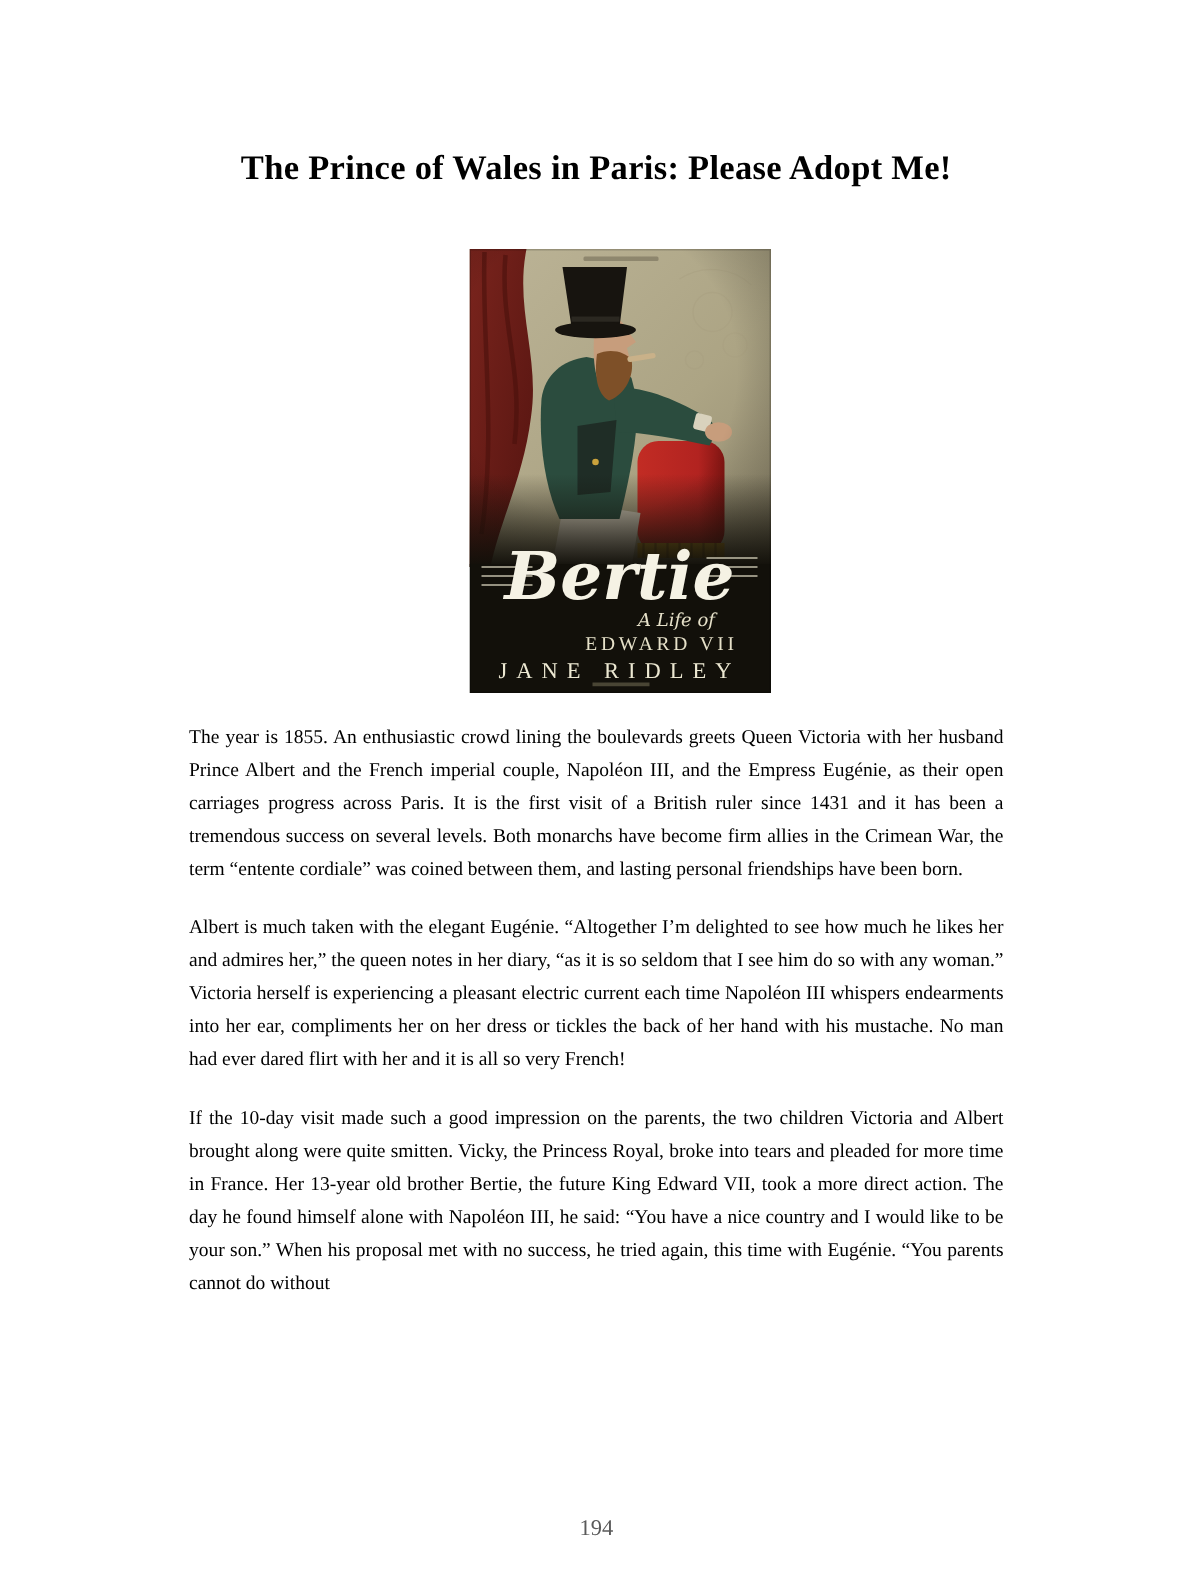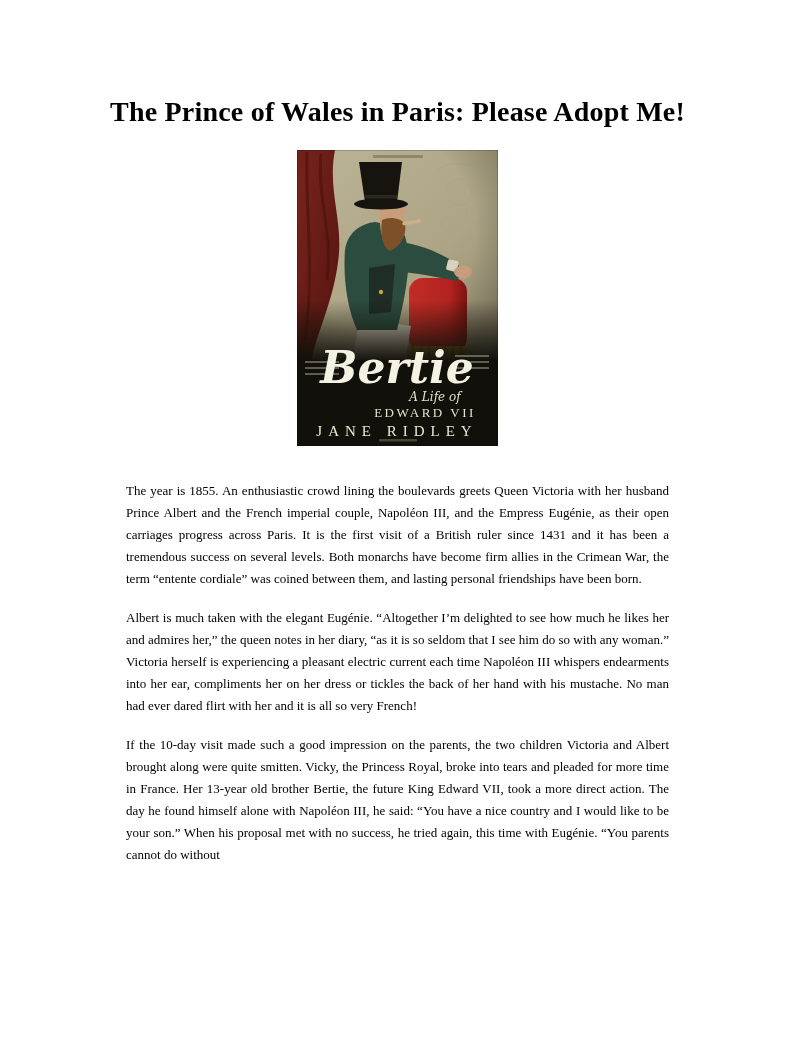--- a/index.html
+++ b/index.html
@@ -26,7 +26,7 @@
     left: 0;
     width: 795px;
     text-align: center;
-    font-size: 28px;
+    font-size: 23px;
     line-height: 30px;
     font-weight: 700;
     letter-spacing: 0.2px;

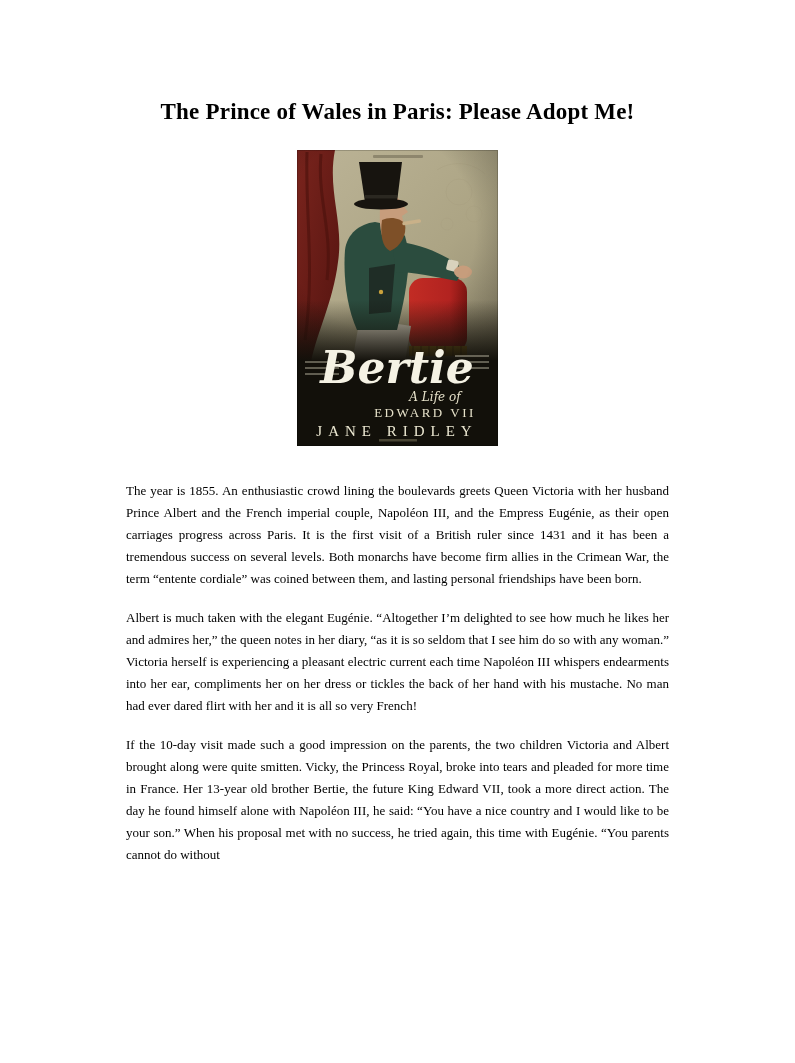--- a/index.html
+++ b/index.html
@@ -38,7 +38,7 @@
     left: 297px;
     width: 201px;
     height: 296px;
-    margin: 0;
+    margin: 16px;
   }
   .cover-figure svg {
     display: block;

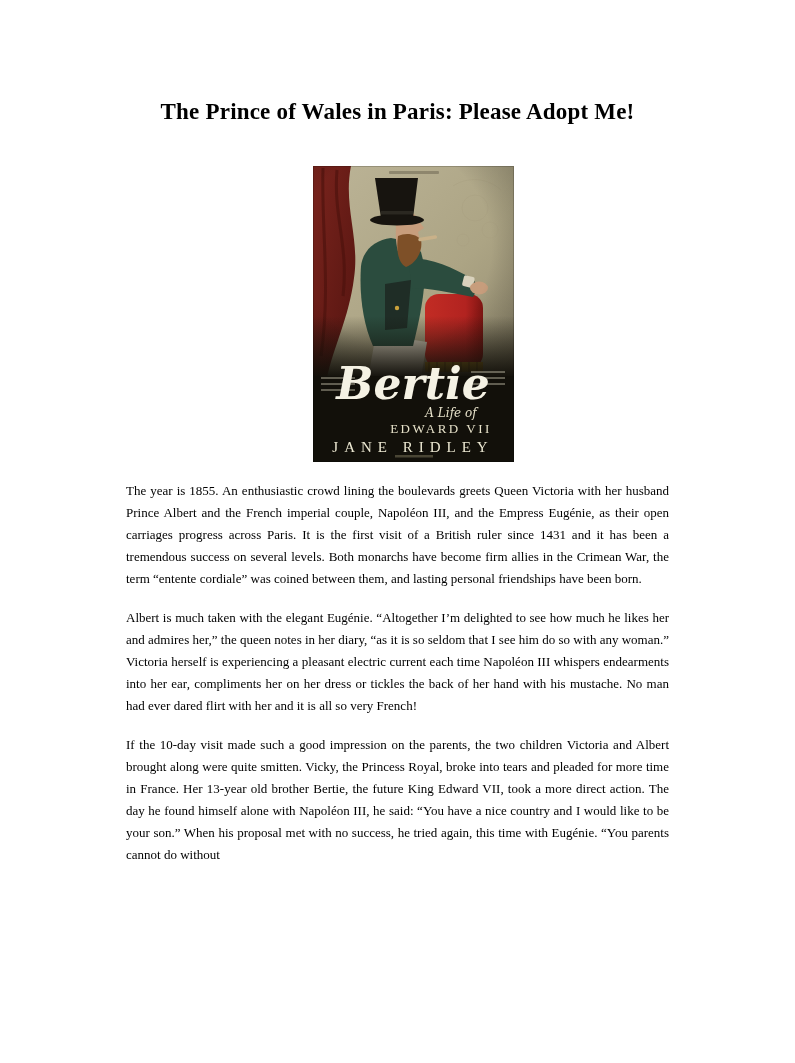--- a/index.html
+++ b/index.html
@@ -181,6 +181,7 @@
     <p>If the 10-day visit made such a good impression on the parents, the two children Victoria and Albert brought along were quite smitten. Vicky, the Princess Royal, broke into tears and pleaded for more time in France. Her 13-year old brother Bertie, the future King Edward VII, took a more direct action. The day he found himself alone with Napoléon III, he said: “You have a nice country and I would like to be your son.” When his proposal met with no success, he tried again, this time with Eugénie. “You parents cannot do without</p>
   </div>
 
+  <div class="page-number">194</div>
 
 </div>
 

